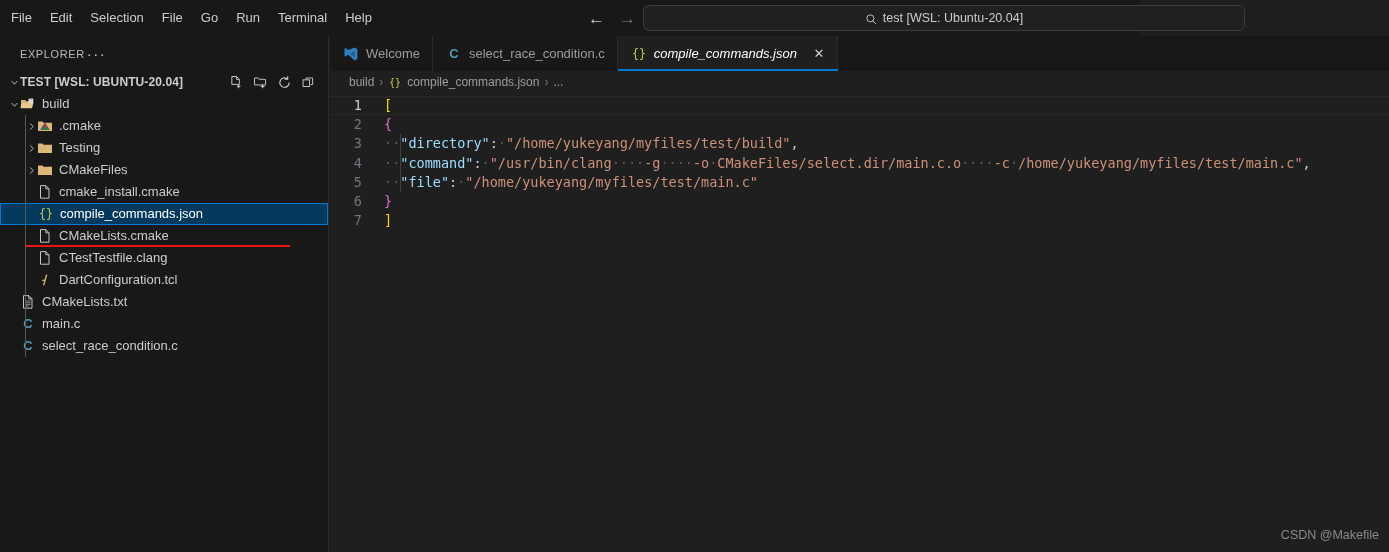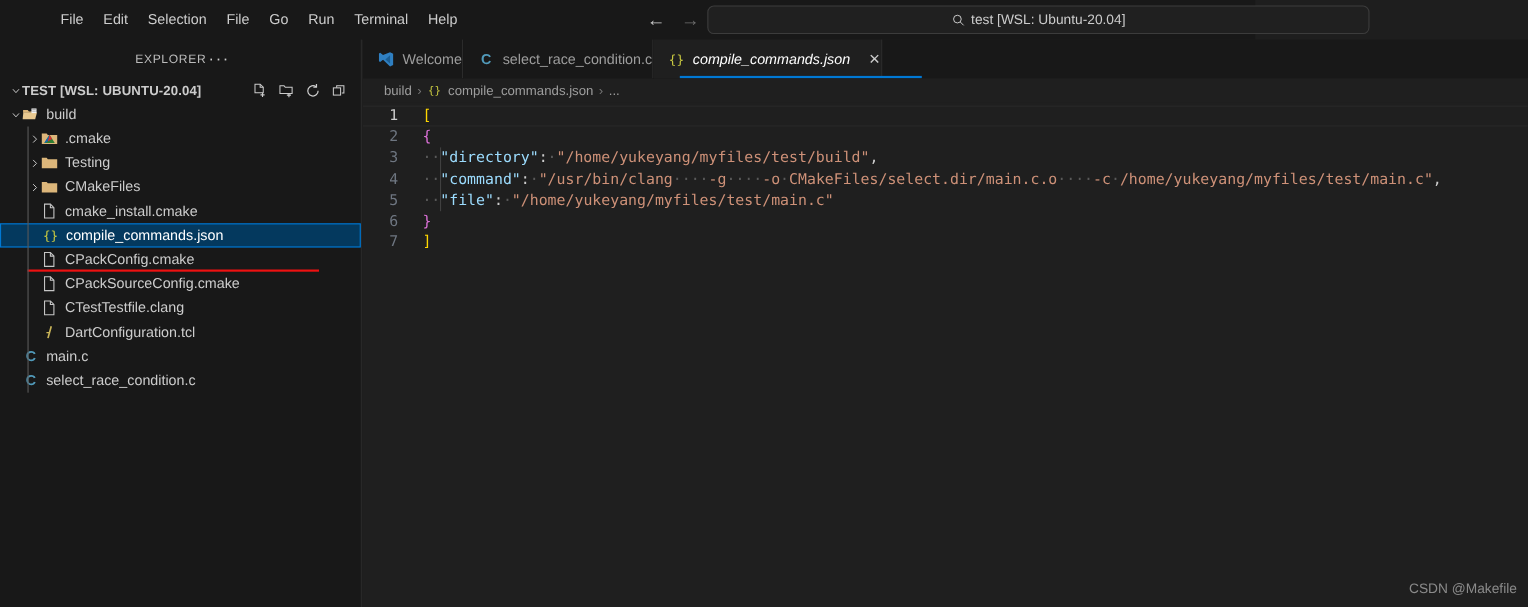--- a/index.html
+++ b/index.html
@@ -15,7 +15,7 @@
   .titlebar {
     position: absolute; left: 0; top: 0; width: 1141px; height: 36px;
     background: #181818;
-    display: flex; align-items: center; padding-left: 44px;
+    display: flex; align-items: center;
   }
   .menu {
     display: flex; align-items: center; height: 36px;

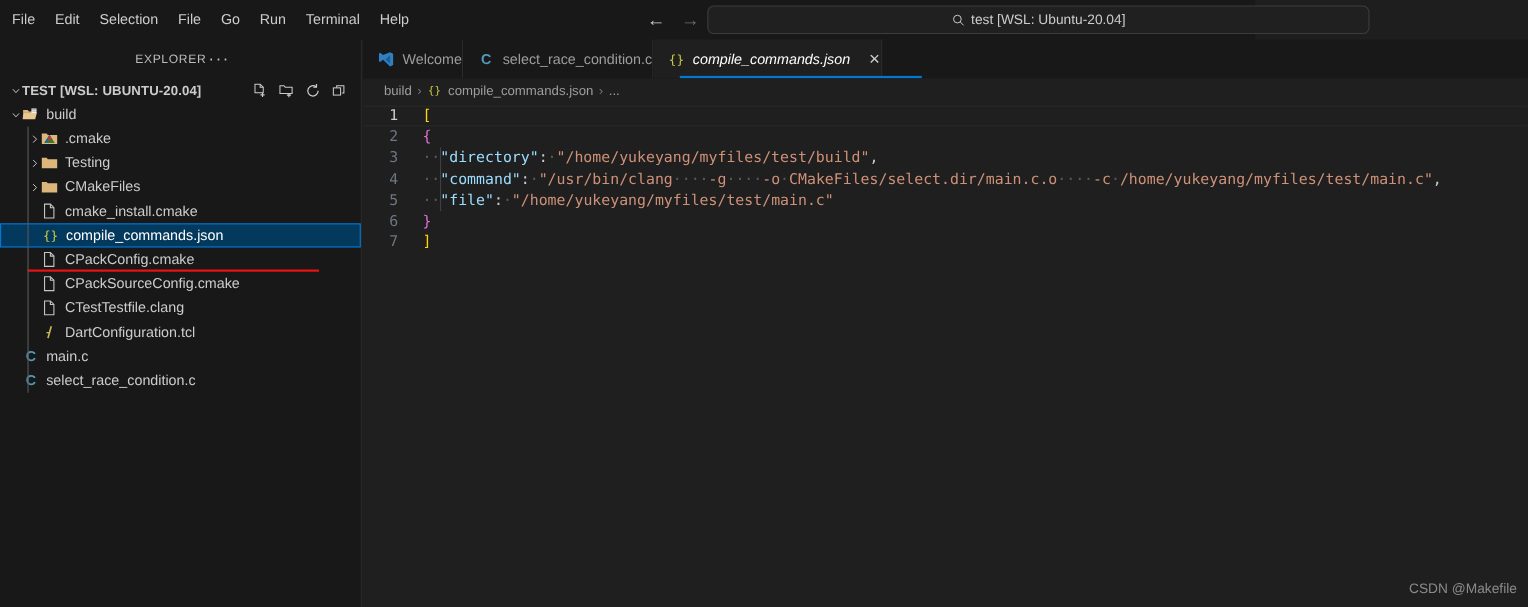--- a/index.html
+++ b/index.html
@@ -57,7 +57,7 @@
   }
   .sidebar-header {
     height: 35px; display: flex; align-items: center;
-    padding: 0 14px 0 20px; justify-content: center;
+    padding: 0 14px 0 20px; justify-content: flex-start;
   }
   .sidebar-title {
     font-size: 11px; color: #bbbbbb; letter-spacing: 0.6px;

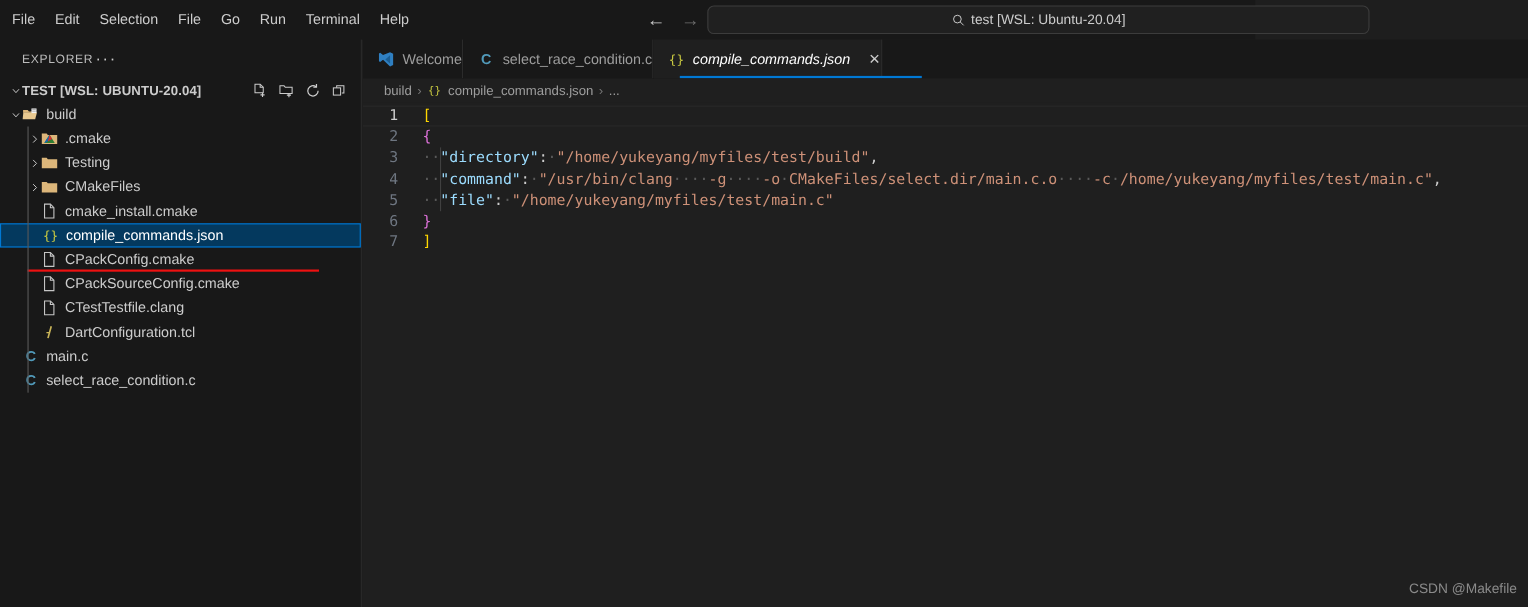--- a/index.html
+++ b/index.html
@@ -126,7 +126,7 @@
   }
   .tab {
     display: flex; align-items: center; gap: 7px;
-    padding: 0 0 0 13px;
+    padding: 0 12px 0 13px;
     border-right: 1px solid #2b2b2b;
     position: relative; background: #181818;
     min-width: 0;

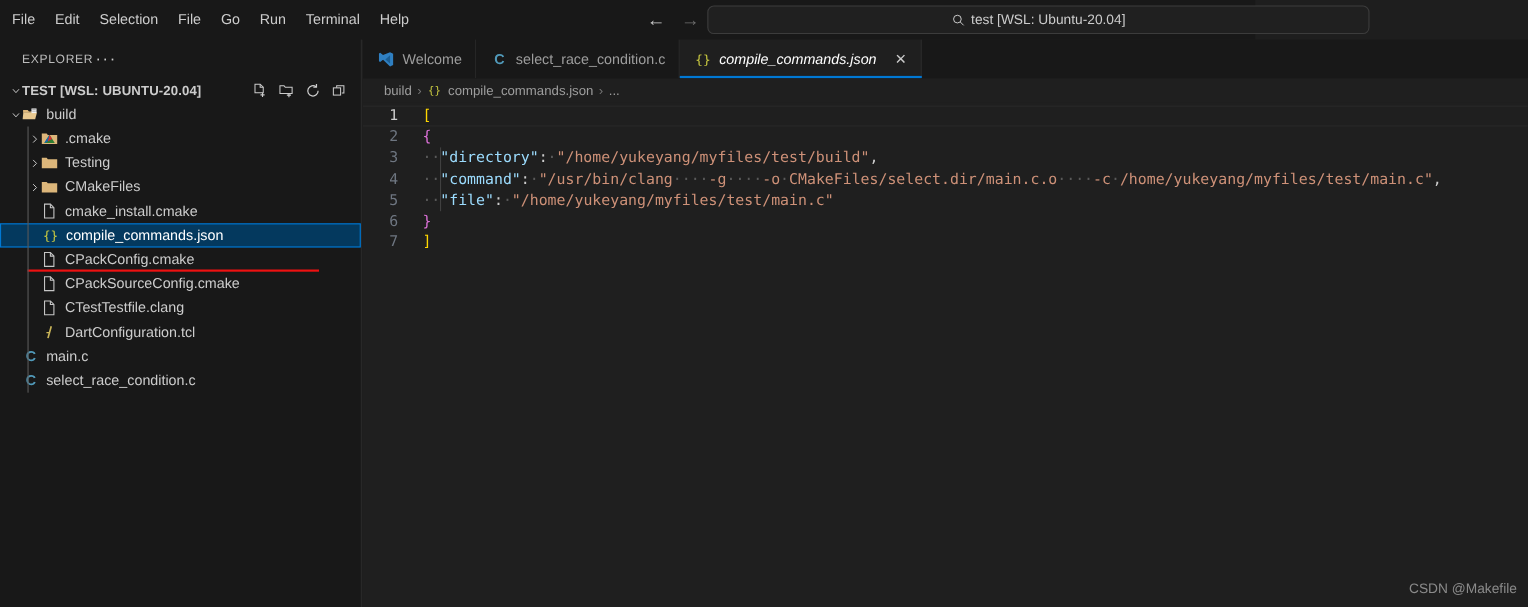--- a/index.html
+++ b/index.html
@@ -358,7 +358,7 @@
             <path d="M8.8 1.6 v3.2 h3.2" stroke="#c5c5c5" stroke-width="1" fill="none"></path>
           </svg>
         </span>
-        <span class="row-label">CPackConfig.cmake</span>
+        <span class="row-label">CMakeLists.cmake</span>
       </div>
       <div class="row">
         <span style="display: inline-block; flex: 0 0 25px; height: 22px;"></span>

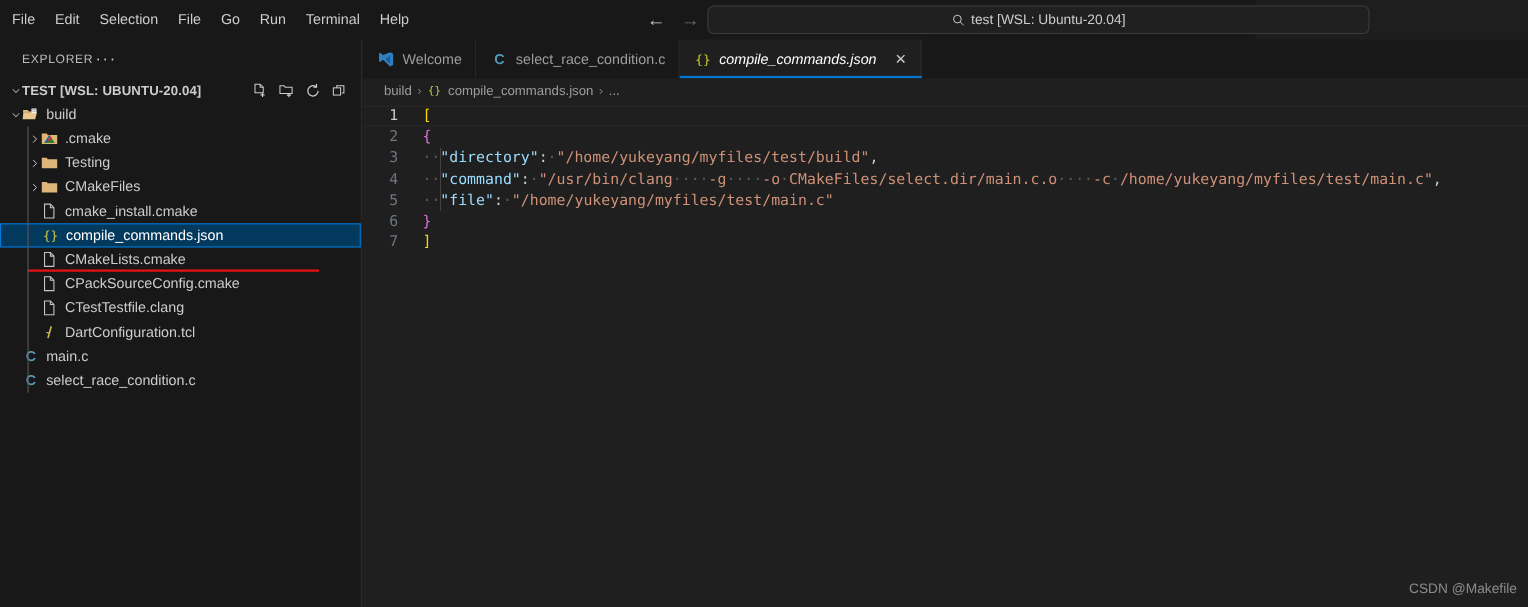--- a/index.html
+++ b/index.html
@@ -369,17 +369,6 @@
             <path d="M8.8 1.6 v3.2 h3.2" stroke="#c5c5c5" stroke-width="1" fill="none"></path>
           </svg>
         </span>
-        <span class="row-label">CPackSourceConfig.cmake</span>
-      </div>
-      <div class="row">
-        <span style="display: inline-block; flex: 0 0 25px; height: 22px;"></span>
-        <span class="chev"></span>
-        <span class="ficon">
-          <svg width="16" height="16" viewBox="0 0 16 16" fill="none">
-            <path d="M3.5 1.6 h5.3 l3.2 3.2 v9.4 h-8.5 z" stroke="#c5c5c5" stroke-width="1" fill="none"></path>
-            <path d="M8.8 1.6 v3.2 h3.2" stroke="#c5c5c5" stroke-width="1" fill="none"></path>
-          </svg>
-        </span>
         <span class="row-label">CTestTestfile.clang</span>
       </div>
       <div class="row">

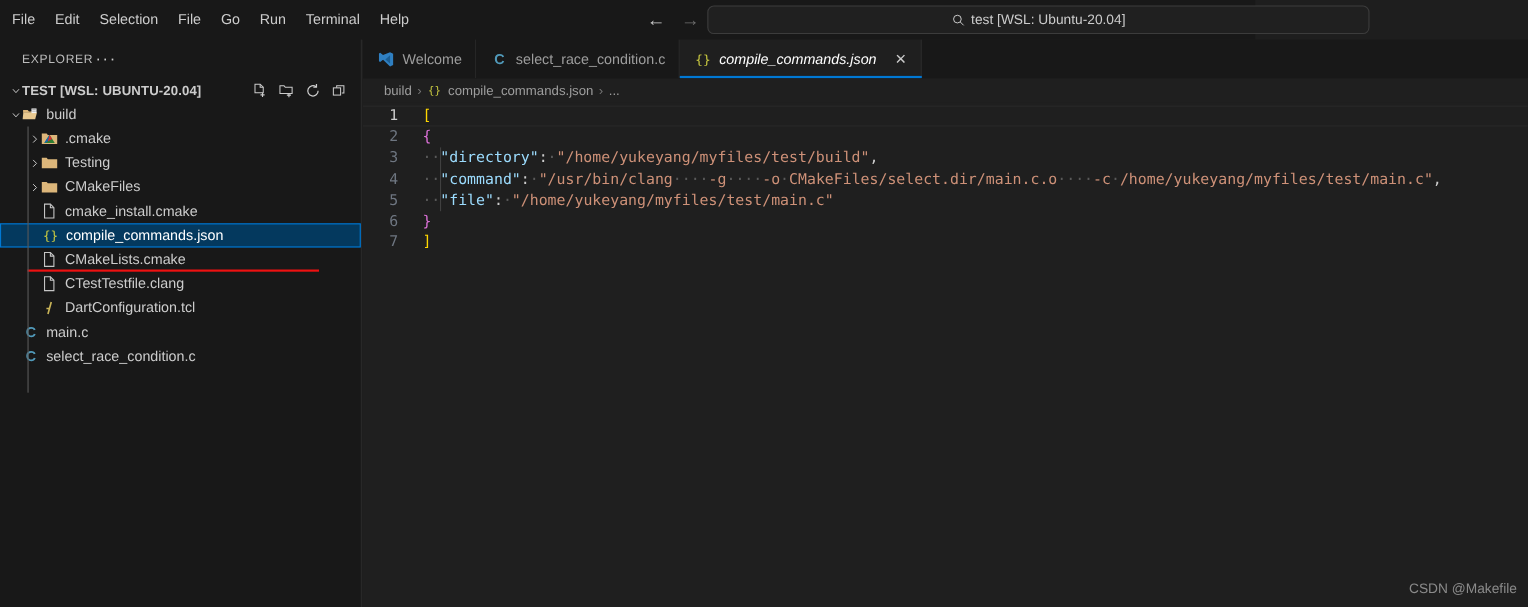--- a/index.html
+++ b/index.html
@@ -386,6 +386,18 @@
         <span style="display: inline-block; flex: 0 0 8px; height: 22px;"></span>
         <span class="chev"></span>
         <span class="ficon">
+          <svg width="16" height="16" viewBox="0 0 16 16" fill="none">
+            <path d="M3.5 1.6 h5.3 l3.2 3.2 v9.4 h-8.5 z" stroke="#c5c5c5" stroke-width="1" fill="none"></path>
+            <path d="M8.8 1.6 v3.2 h3.2" stroke="#c5c5c5" stroke-width="1" fill="none"></path>
+            <path d="M5.2 7 h5.4 M5.2 8.8 h5.4 M5.2 10.6 h5.4 M5.2 12.2 h3.4" stroke="#9a9a9a" stroke-width=".9"></path>
+          </svg>
+        </span>
+        <span class="row-label">CMakeLists.txt</span>
+      </div>
+      <div class="row">
+        <span style="display: inline-block; flex: 0 0 8px; height: 22px;"></span>
+        <span class="chev"></span>
+        <span class="ficon">
           <svg width="16" height="16" viewBox="0 0 16 16">
             <text x="8" y="12.4" font-size="13" font-weight="bold" fill="#519aba" text-anchor="middle" font-family="Liberation Sans, sans-serif">C</text>
           </svg>

